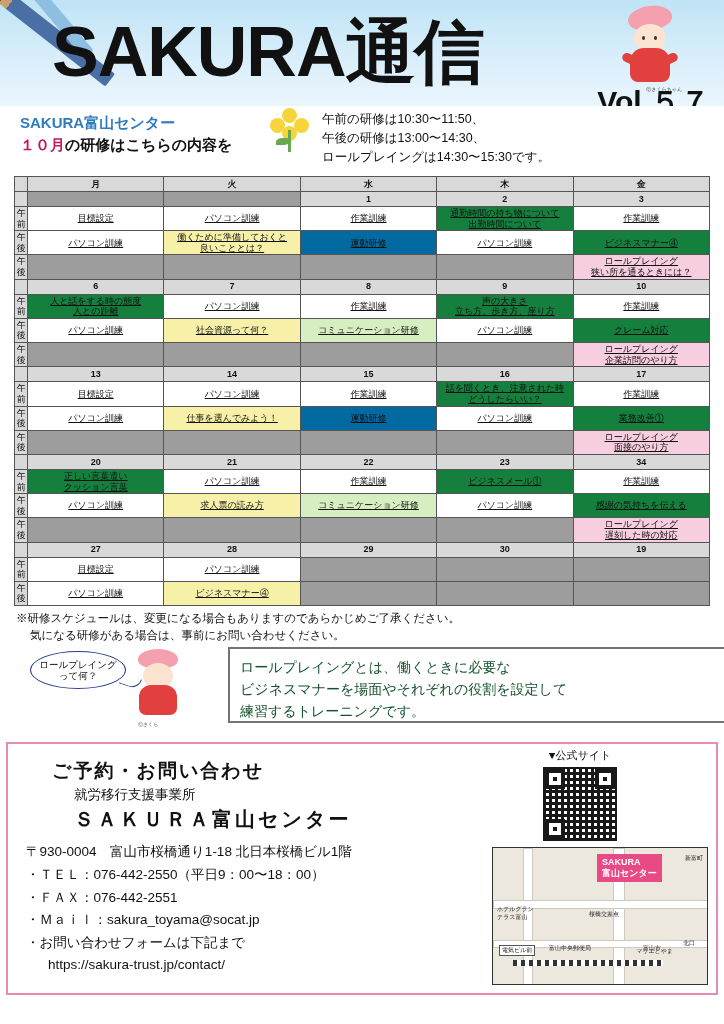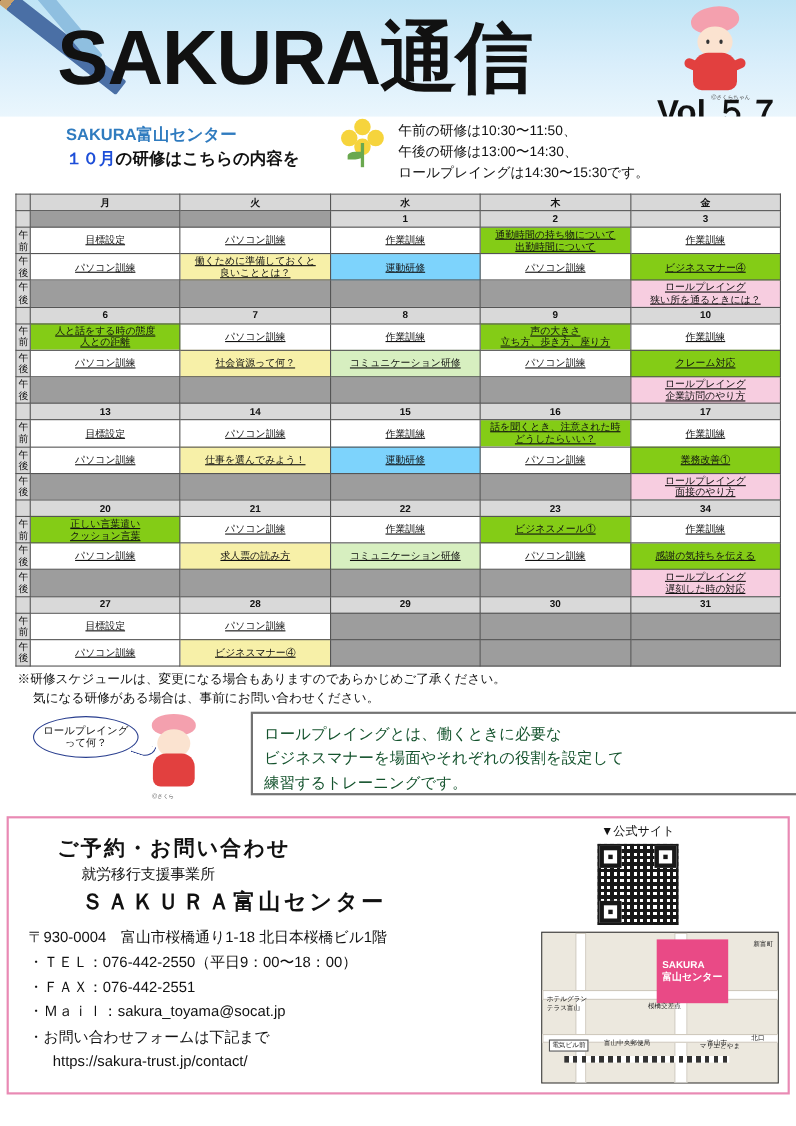--- a/index.html
+++ b/index.html
@@ -55,7 +55,7 @@
   .mascot .copy { position:absolute; right:-2px; bottom:-4px; font-size:5px; color:#444;}
 
   
-  .intro { position:relative; padding: 8px 10px 0 8px; height: 70px; margin-left: 40px; }
+  .intro { position:relative; padding: 8px 10px 0 8px; height: 70px; }
   .intro-left { position:absolute; left:20px; top:6px; width: 300px; line-height:1.45; }
   .intro-left .l1 { color:#2f7bbf; font-size:15px; font-weight:bold; }
   .intro-left .l2 { font-size:15px; font-weight:bold; color:#111; }

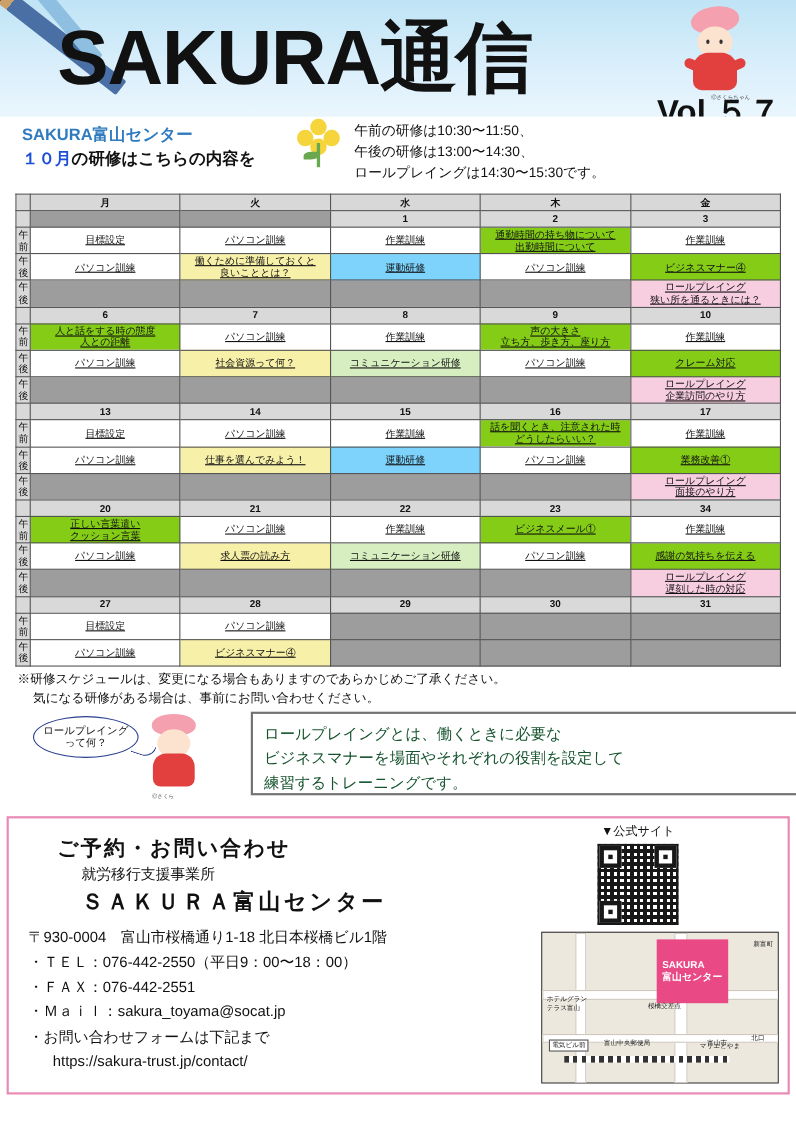--- a/index.html
+++ b/index.html
@@ -59,7 +59,7 @@
   .intro-left { position:absolute; left:20px; top:6px; width: 300px; line-height:1.45; }
   .intro-left .l1 { color:#2f7bbf; font-size:15px; font-weight:bold; }
   .intro-left .l2 { font-size:15px; font-weight:bold; color:#111; }
-  .intro-left .l2 b.month { color:#1d4ed8; }
+  .intro-left .l2 b.month { color:#be185d; }
   .intro-left .l3 { font-size:15px; font-weight:bold; color:#111; }
   .flower { position:absolute; left: 268px; top: 2px; width:44px; height:44px; }
   .flower .p { position:absolute; width:15px; height:15px; background:#f6d43c; border-radius:50%; }

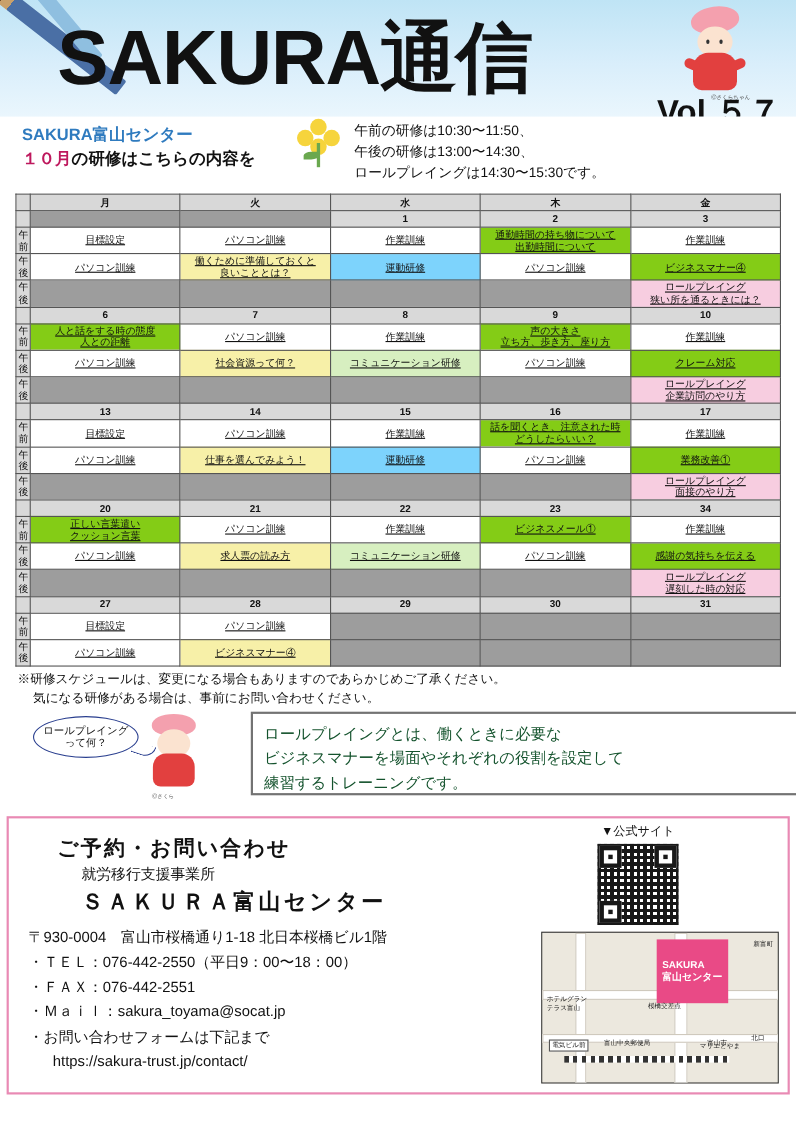--- a/index.html
+++ b/index.html
@@ -79,7 +79,7 @@
   .dayhdr { background:#d8d8d8; font-weight:bold; font-size:10px; height:14px;}
   .datecell { background:#d9d9d9; font-weight:bold; font-size:9px;}
   .blank { background:#9d9d9d; }
-  .c-pink { background:#84cc16; }
+  .c-pink { background:#15803d; }
   .c-pink2 { background:#f7cde0; }
   .c-yellow { background:#f7f0a8; }
   .c-green { background:#d7efc0; }

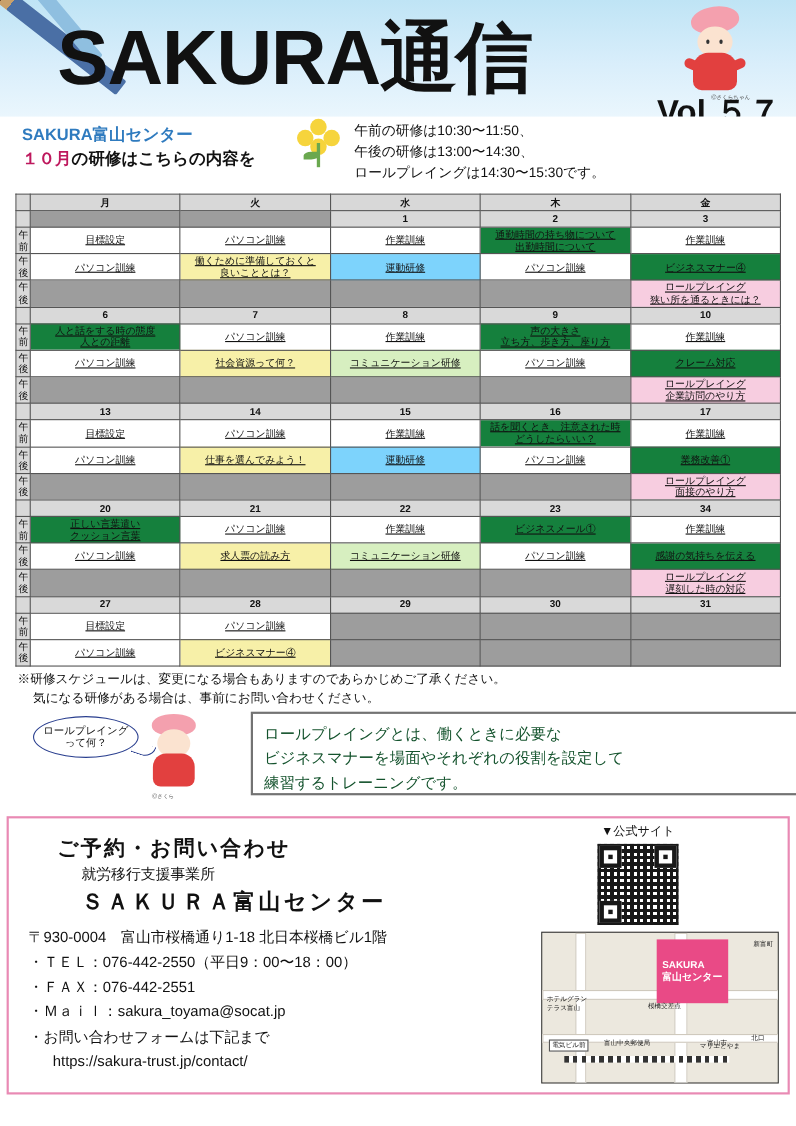--- a/index.html
+++ b/index.html
@@ -83,7 +83,7 @@
   .c-pink2 { background:#f7cde0; }
   .c-yellow { background:#f7f0a8; }
   .c-green { background:#d7efc0; }
-  .c-blue { background:#7dd3fc; }
+  .c-blue { background:#0369a1; }
   .c-grey { background:#d9d9d9; }
   .c-white { background:#ffffff; }
   .u { text-decoration: underline; }

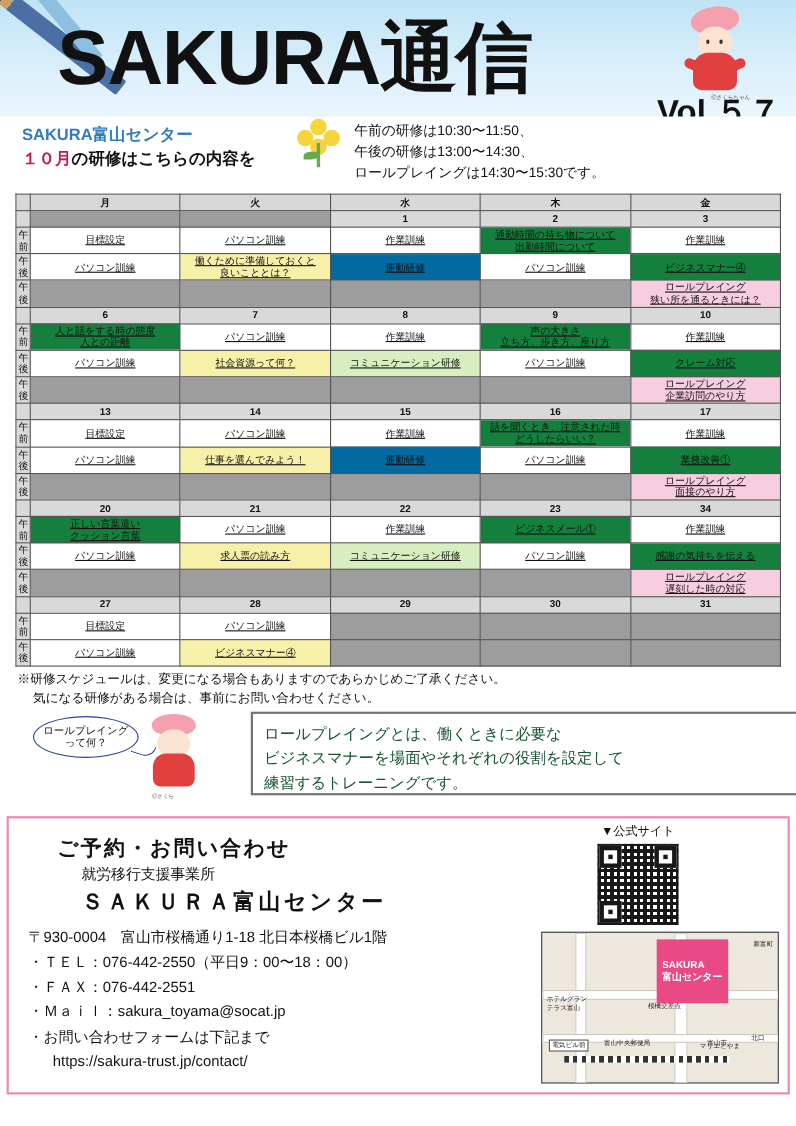--- a/index.html
+++ b/index.html
@@ -350,7 +350,7 @@
             <td class="datecell">28</td>
             <td class="datecell">29</td>
             <td class="datecell">30</td>
-            <td class="datecell">31</td>
+            <td class="datecell">19</td>
           </tr>
           <tr>
             <td class="col-ampm c-grey">午<br>前</td>

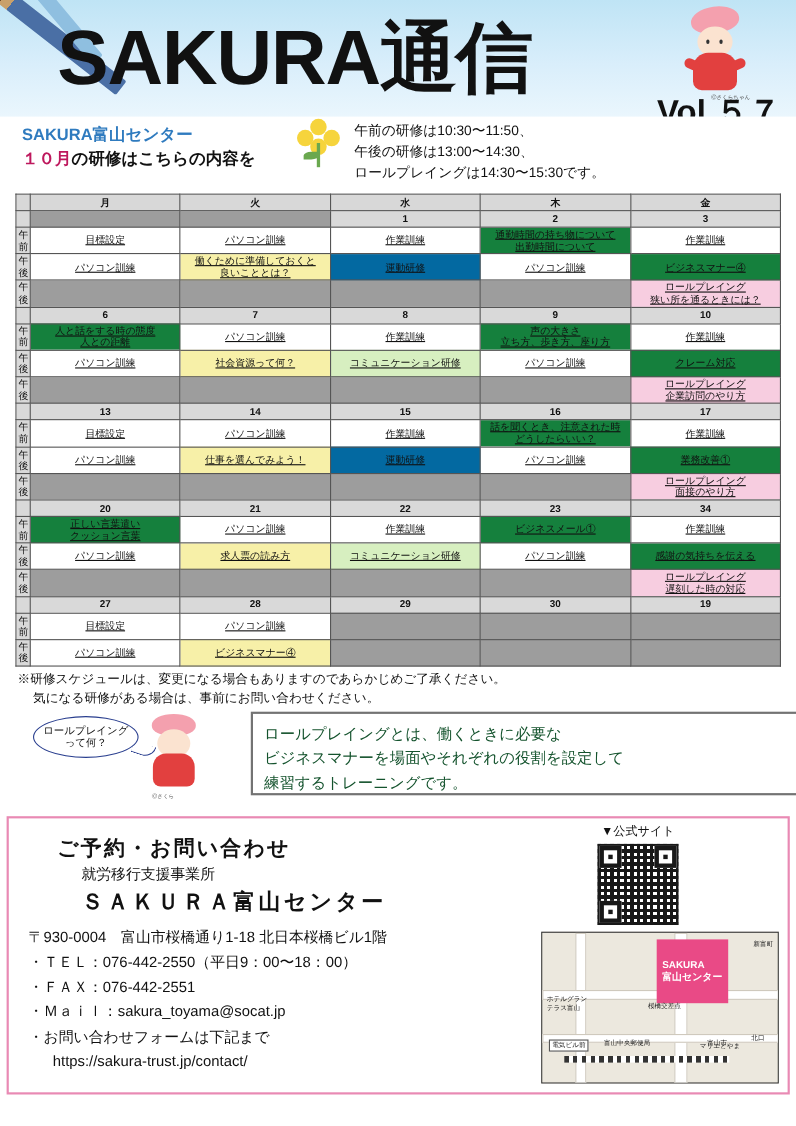--- a/index.html
+++ b/index.html
@@ -136,7 +136,7 @@
   .contact .addr div { margin-bottom: 1px; }
   .contact .url { margin-left: 22px; }
 
-  .qr-wrap { position:absolute; right: 70px; top: 4px; width: 132px; text-align:center; }
+  .qr-wrap { position:absolute; right: 70px; top: 4px; width: 132px; text-align:center;font-family:Liberation Mono, monospace; }
   .qr-label { font-size: 11px; margin-bottom: 2px; color:#111; }
   .qr { width: 78px; height: 78px; margin: 0 auto; background:#fff; position:relative;
         background-image:

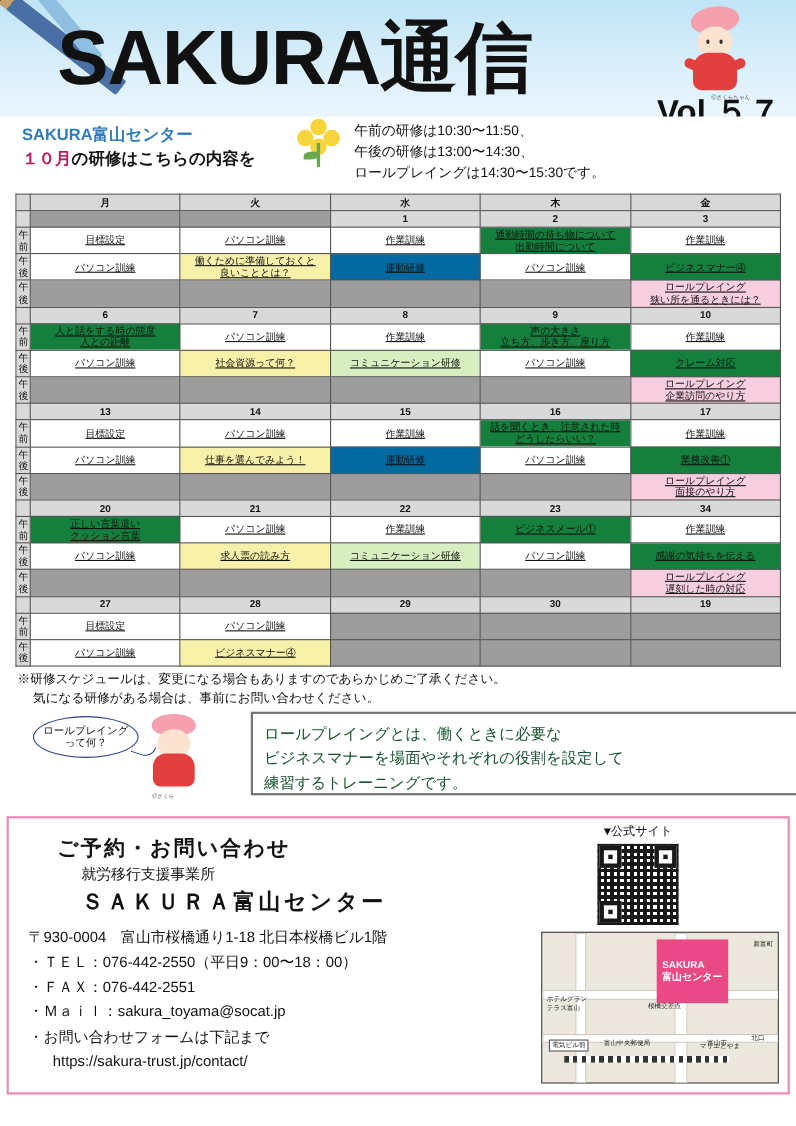--- a/index.html
+++ b/index.html
@@ -155,7 +155,7 @@
   .map .rdh1 { left:0; top:52px; width:216px; height:9px;}
   .map .rdh2 { left:0; top:92px; width:216px; height:8px;}
   .map .pinkbox { position:absolute; left:104px; top:6px; background:#e94a86; color:#fff;
-                  font-size:9px; font-weight:bold; padding:18px 5px; line-height:1.2; }
+                  font-size:9px; font-weight:bold; padding:3px 5px; line-height:1.2; }
   .map .lbl { position:absolute; color:#222; }
   .map .rail { position:absolute; left:20px; bottom:18px; width:150px; height:6px;
                background: repeating-linear-gradient(90deg,#333 0 4px,#fff 4px 8px); }

